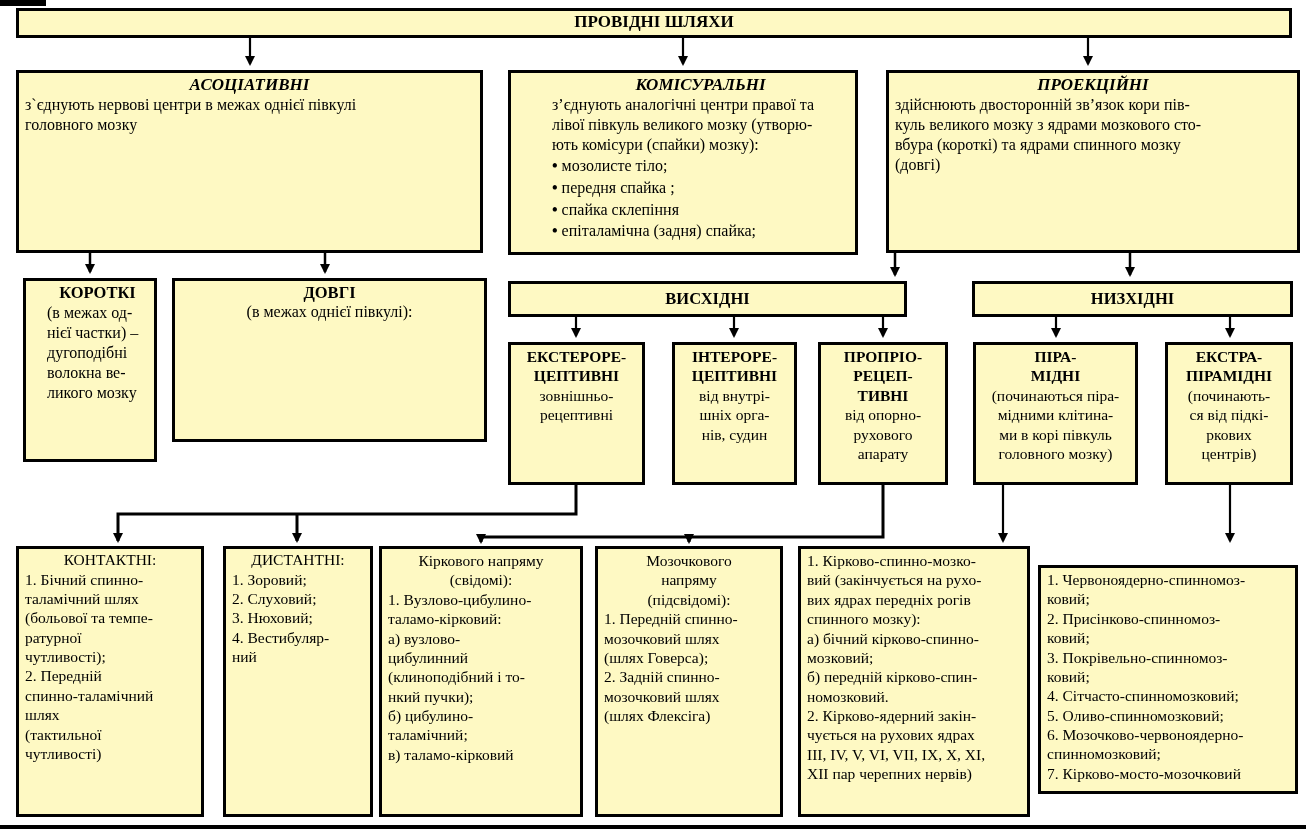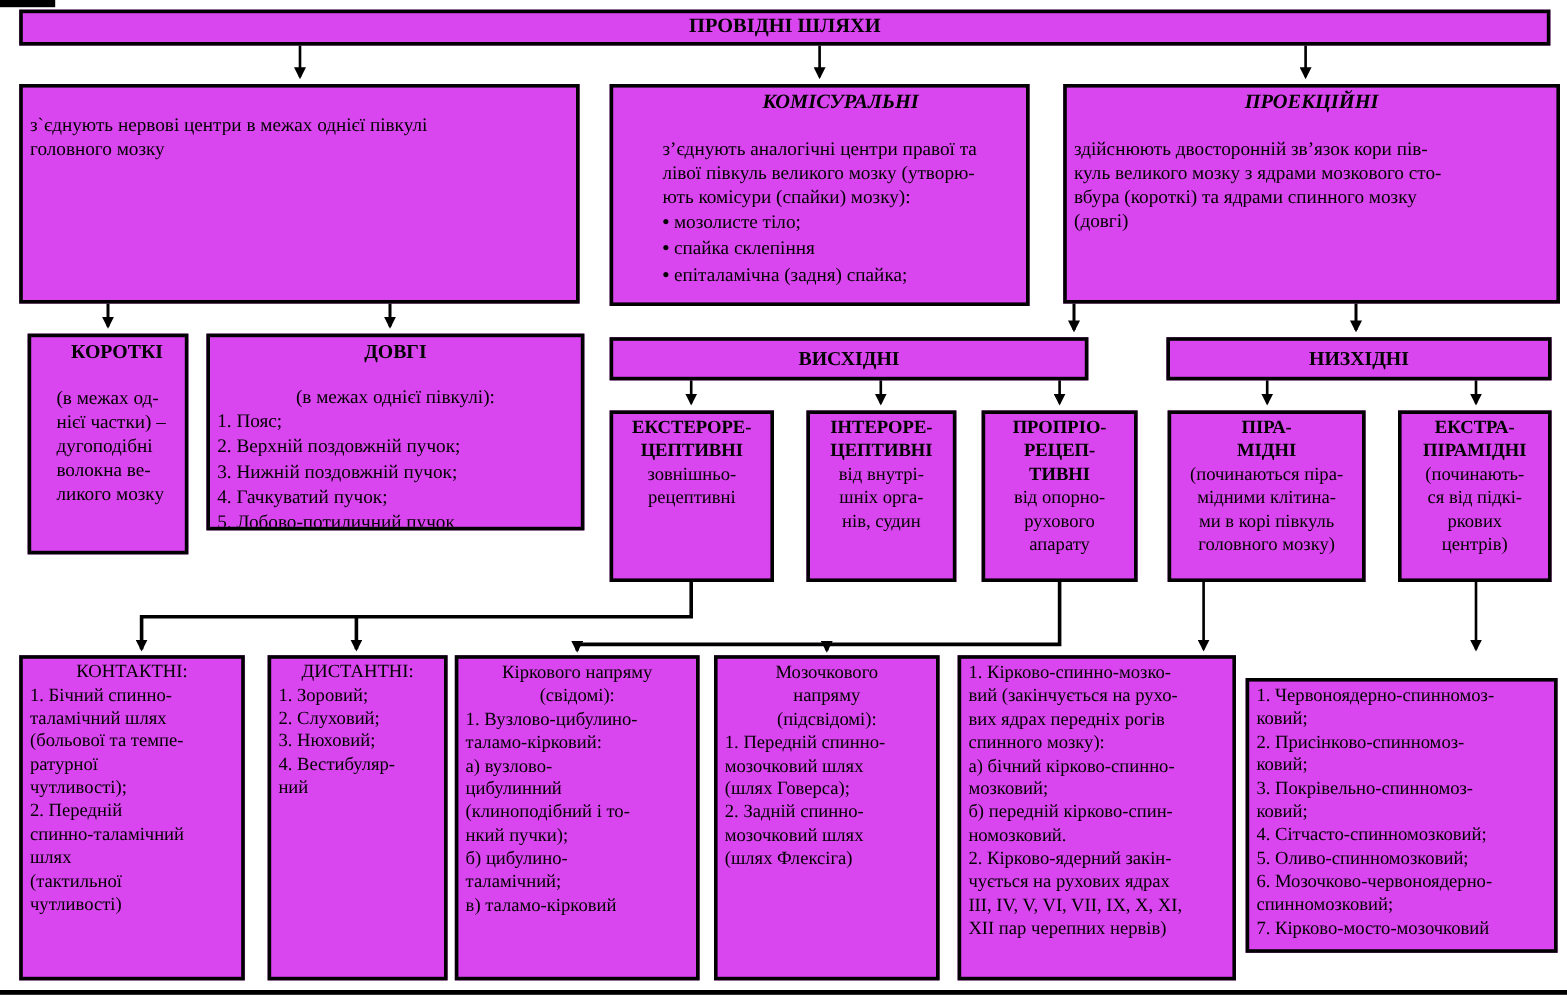--- a/index.html
+++ b/index.html
@@ -9,7 +9,7 @@
     color:#000;
   }
   .box{
-    position:absolute;border:3px solid #000;background:#d946ef;
+    position:absolute;border:3px solid #000;background:#fef9c3;
     box-sizing:border-box;padding:2px 6px;overflow:hidden;
   }
   .hdr{font-weight:bold;text-align:center;line-height:1.2;}

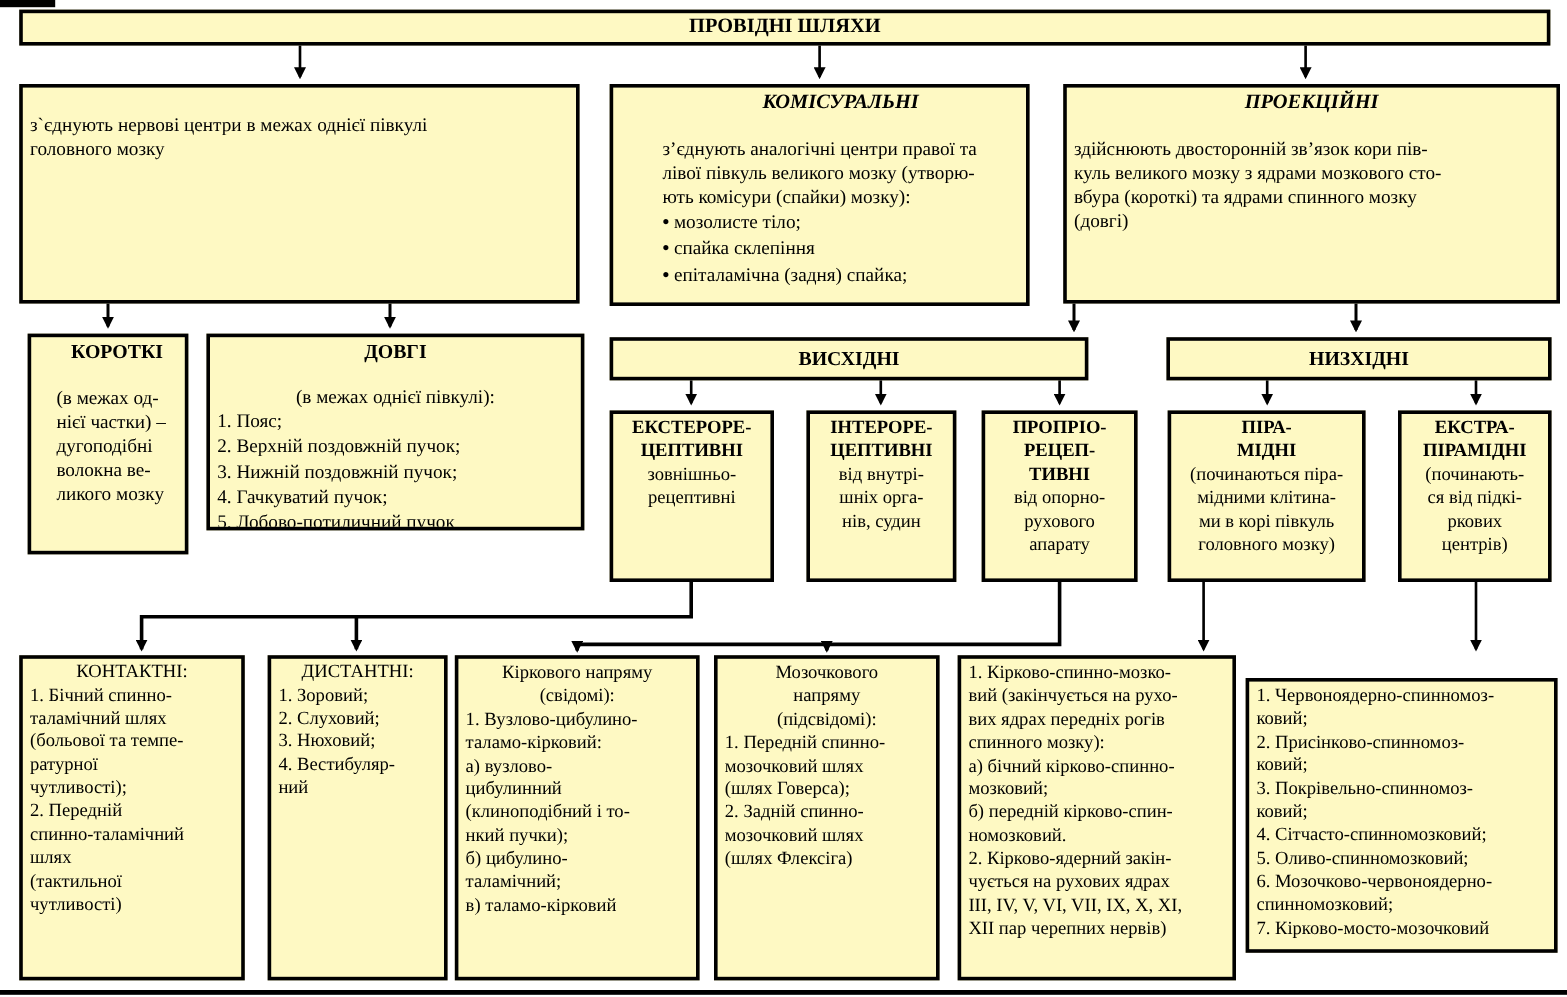--- a/index.html
+++ b/index.html
@@ -37,6 +37,7 @@
 </div>
 
 <div class="box" style="left:16px;top:70px;width:467px;height:183px;">
+  <div class="hdr it f17">АСОЦІАТИВНІ</div>
   <div class="txt f16">з`єднують нервові центри в межах однієї півкулі
 головного мозку</div>
 </div>

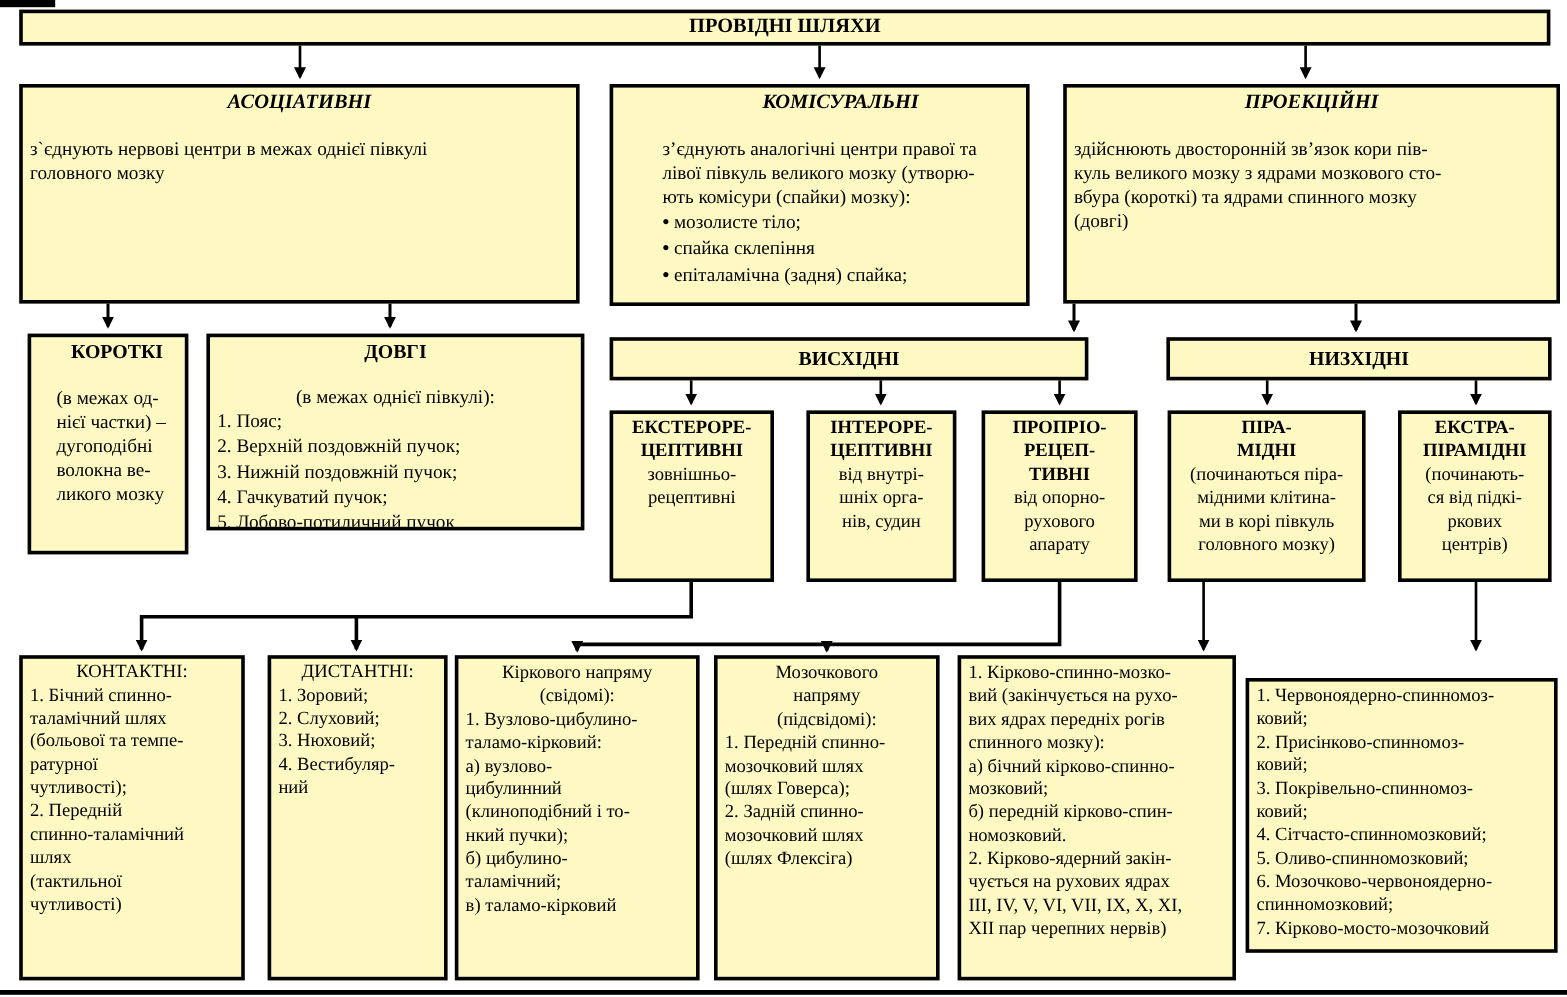--- a/index.html
+++ b/index.html
@@ -18,7 +18,7 @@
   .txt{white-space:pre-line;line-height:1.25;}
   .ctr{text-align:center;}
   .f17{font-size:17px;}
-  .f16{font-size:16px;margin-top:20px;}
+  .f16{font-size:16px;}
   .f155{font-size:15.5px;}
   .bullets{margin:0;padding:0;list-style:none;font-size:16px;line-height:1.35;}
   .bullets li::before{content:"\2022  ";font-weight:bold;}

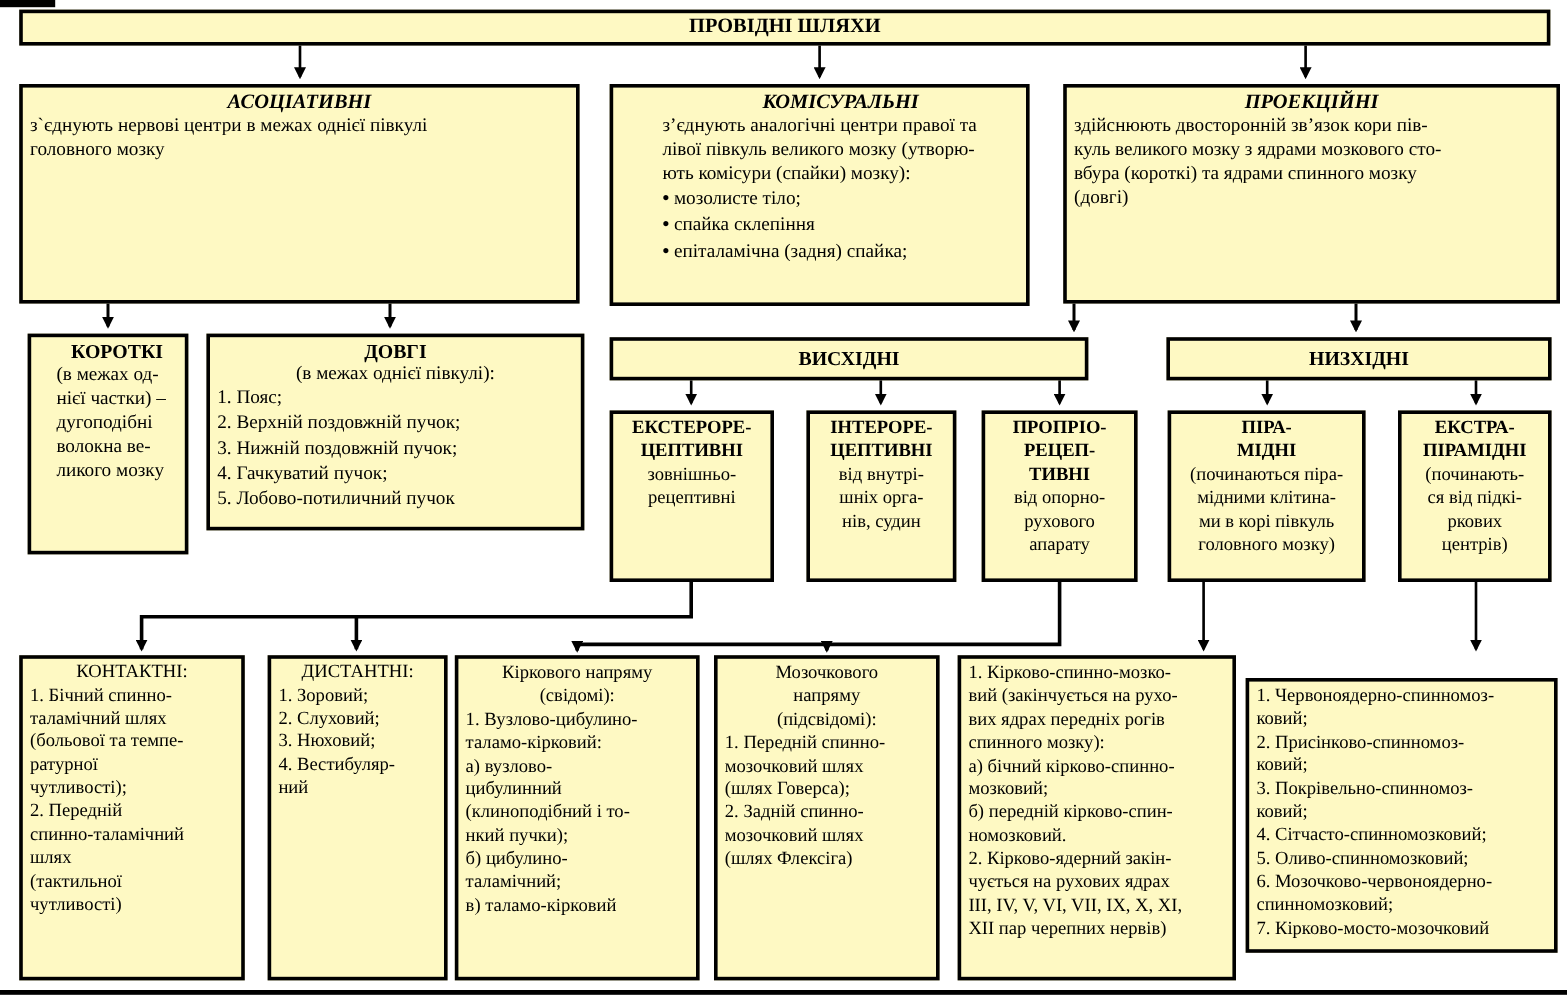--- a/index.html
+++ b/index.html
@@ -49,6 +49,7 @@
 ють комісури (спайки) мозку):</div>
   <ul class="bullets">
     <li>мозолисте тіло;</li>
+    <li>передня спайка ;</li>
     <li>спайка склепіння</li>
     <li>епіталамічна (задня) спайка;</li>
   </ul>

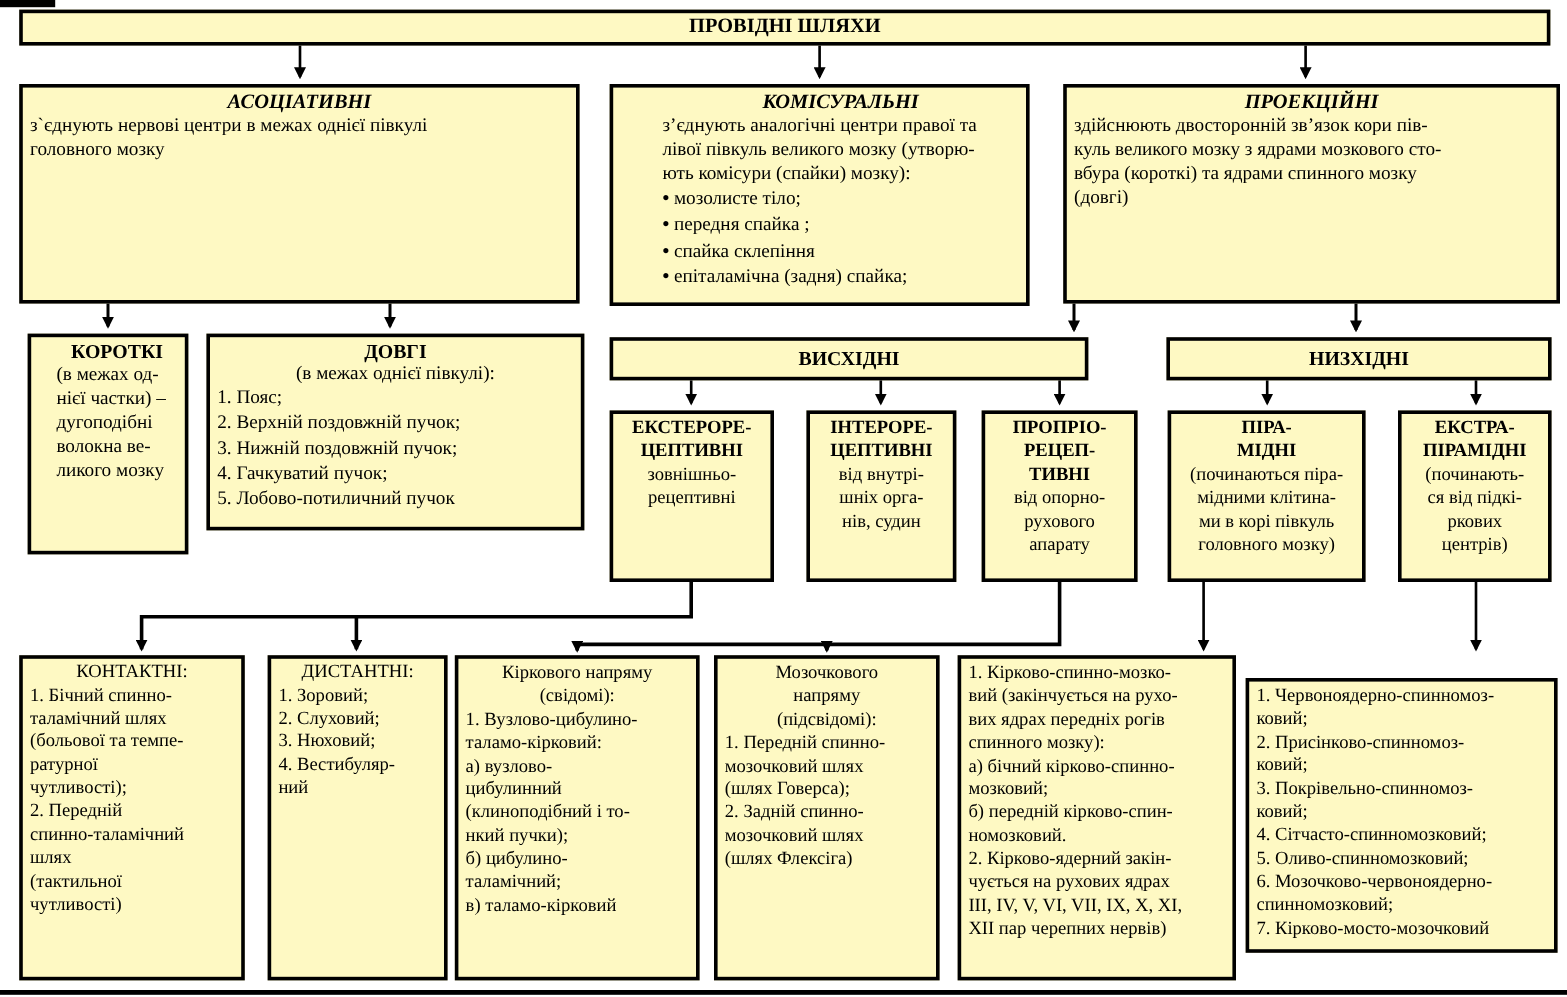--- a/index.html
+++ b/index.html
@@ -75,13 +75,6 @@
 <div class="box" style="left:172px;top:278px;width:315px;height:164px;">
   <div class="hdr" style="font-size:16.5px;">ДОВГІ</div>
   <div class="ctr f16">(в межах однієї півкулі):</div>
-  <div class="numlist">
-    <div>1. Пояс;</div>
-    <div>2. Верхній поздовжній пучок;</div>
-    <div>3. Нижній поздовжній пучок;</div>
-    <div>4. Гачкуватий пучок;</div>
-    <div>5. Лобово-потиличний пучок</div>
-  </div>
 </div>
 
 <div class="box" style="left:508px;top:281px;width:399px;height:36px;padding:0;">

